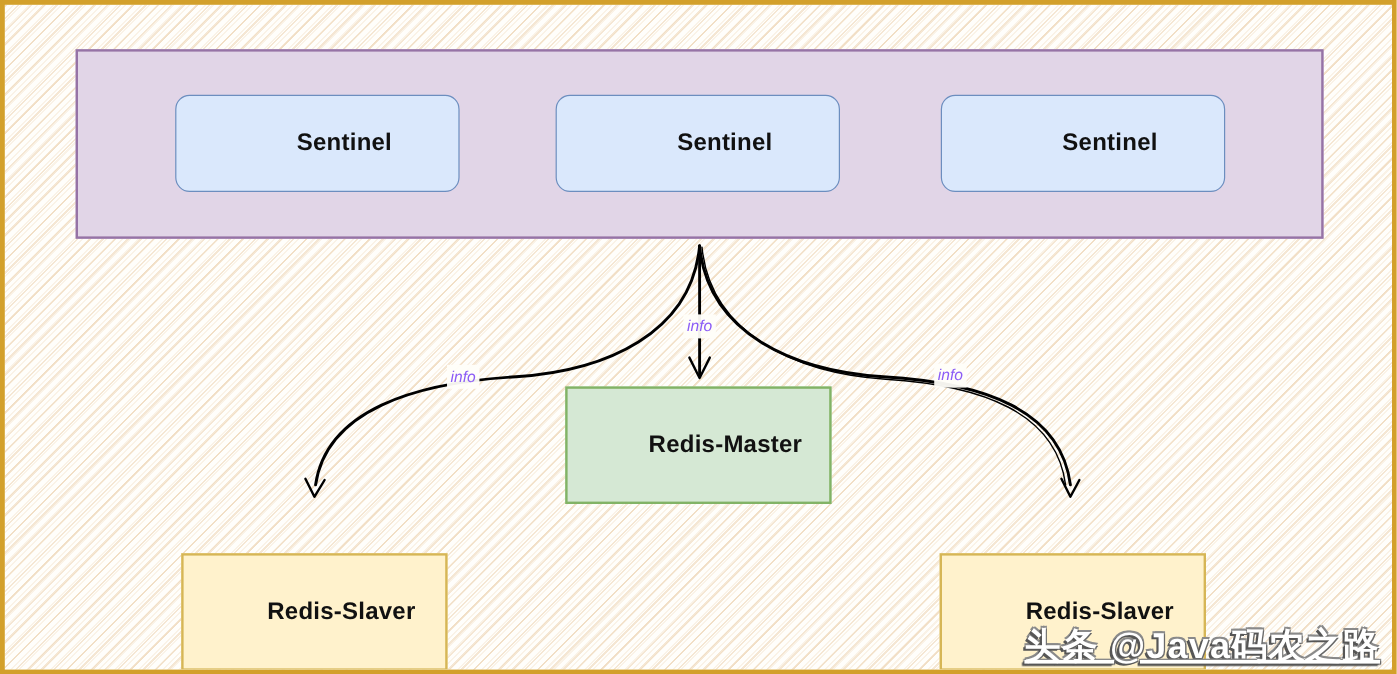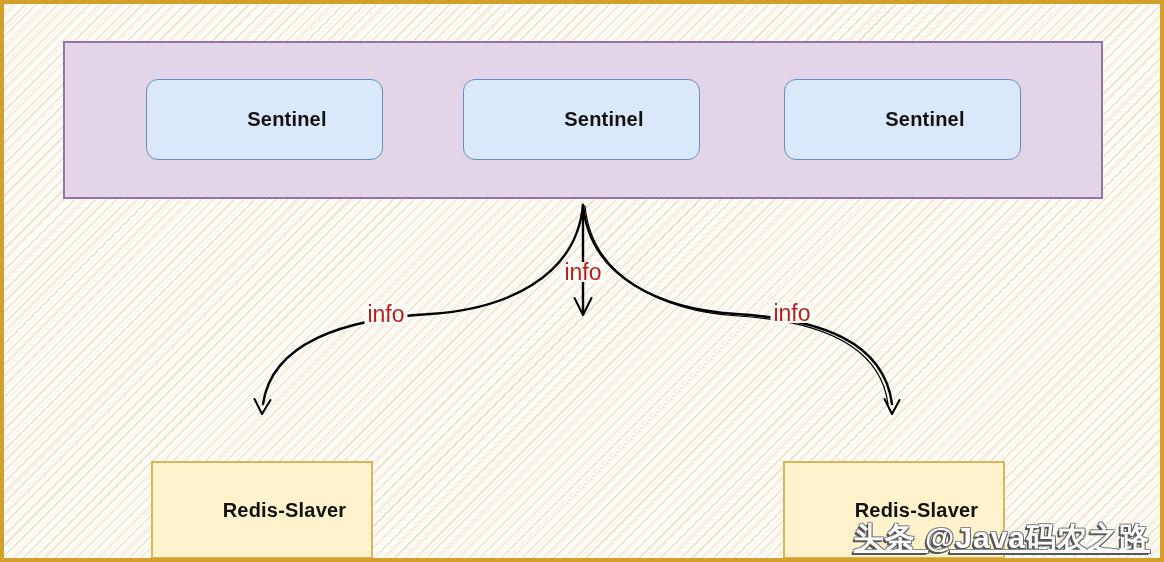--- a/index.html
+++ b/index.html
@@ -72,12 +72,13 @@
   }
   .edge-label {
     transform: translate(-50%, -50%);
-    font-size: 23px;
-    color: #b91c1c;
+    font-size: 13px;
+    color: #8b5cf6;
     background: rgba(255,254,249,0.95);
     padding: 0 3px;
     line-height: 20px;
     white-space: nowrap;
+    font-style: italic;
   }
   .watermark {
     right: 10px; top: 514px;

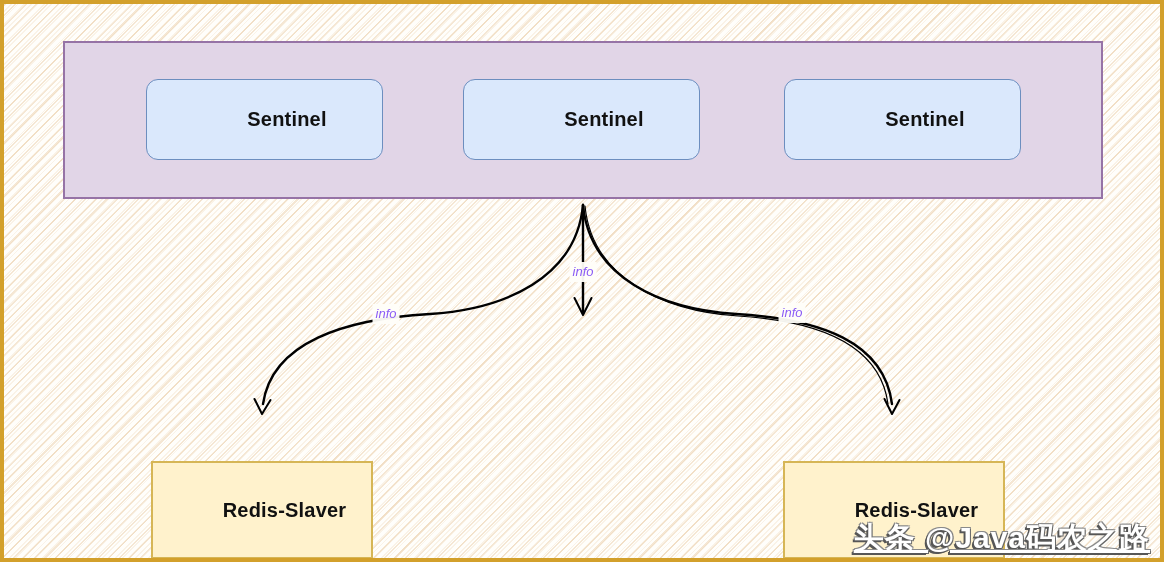--- a/index.html
+++ b/index.html
@@ -132,6 +132,9 @@
   <div class="abs edge-label" style="left:382px; top:310px;">info</div>
   <div class="abs edge-label" style="left:788px; top:309px;">info</div>
 
+  <div class="abs node master">
+    <span>Redis-Master</span>
+  </div>
   <div class="abs node slave left">
     <span>Redis-Slaver</span>
   </div>

